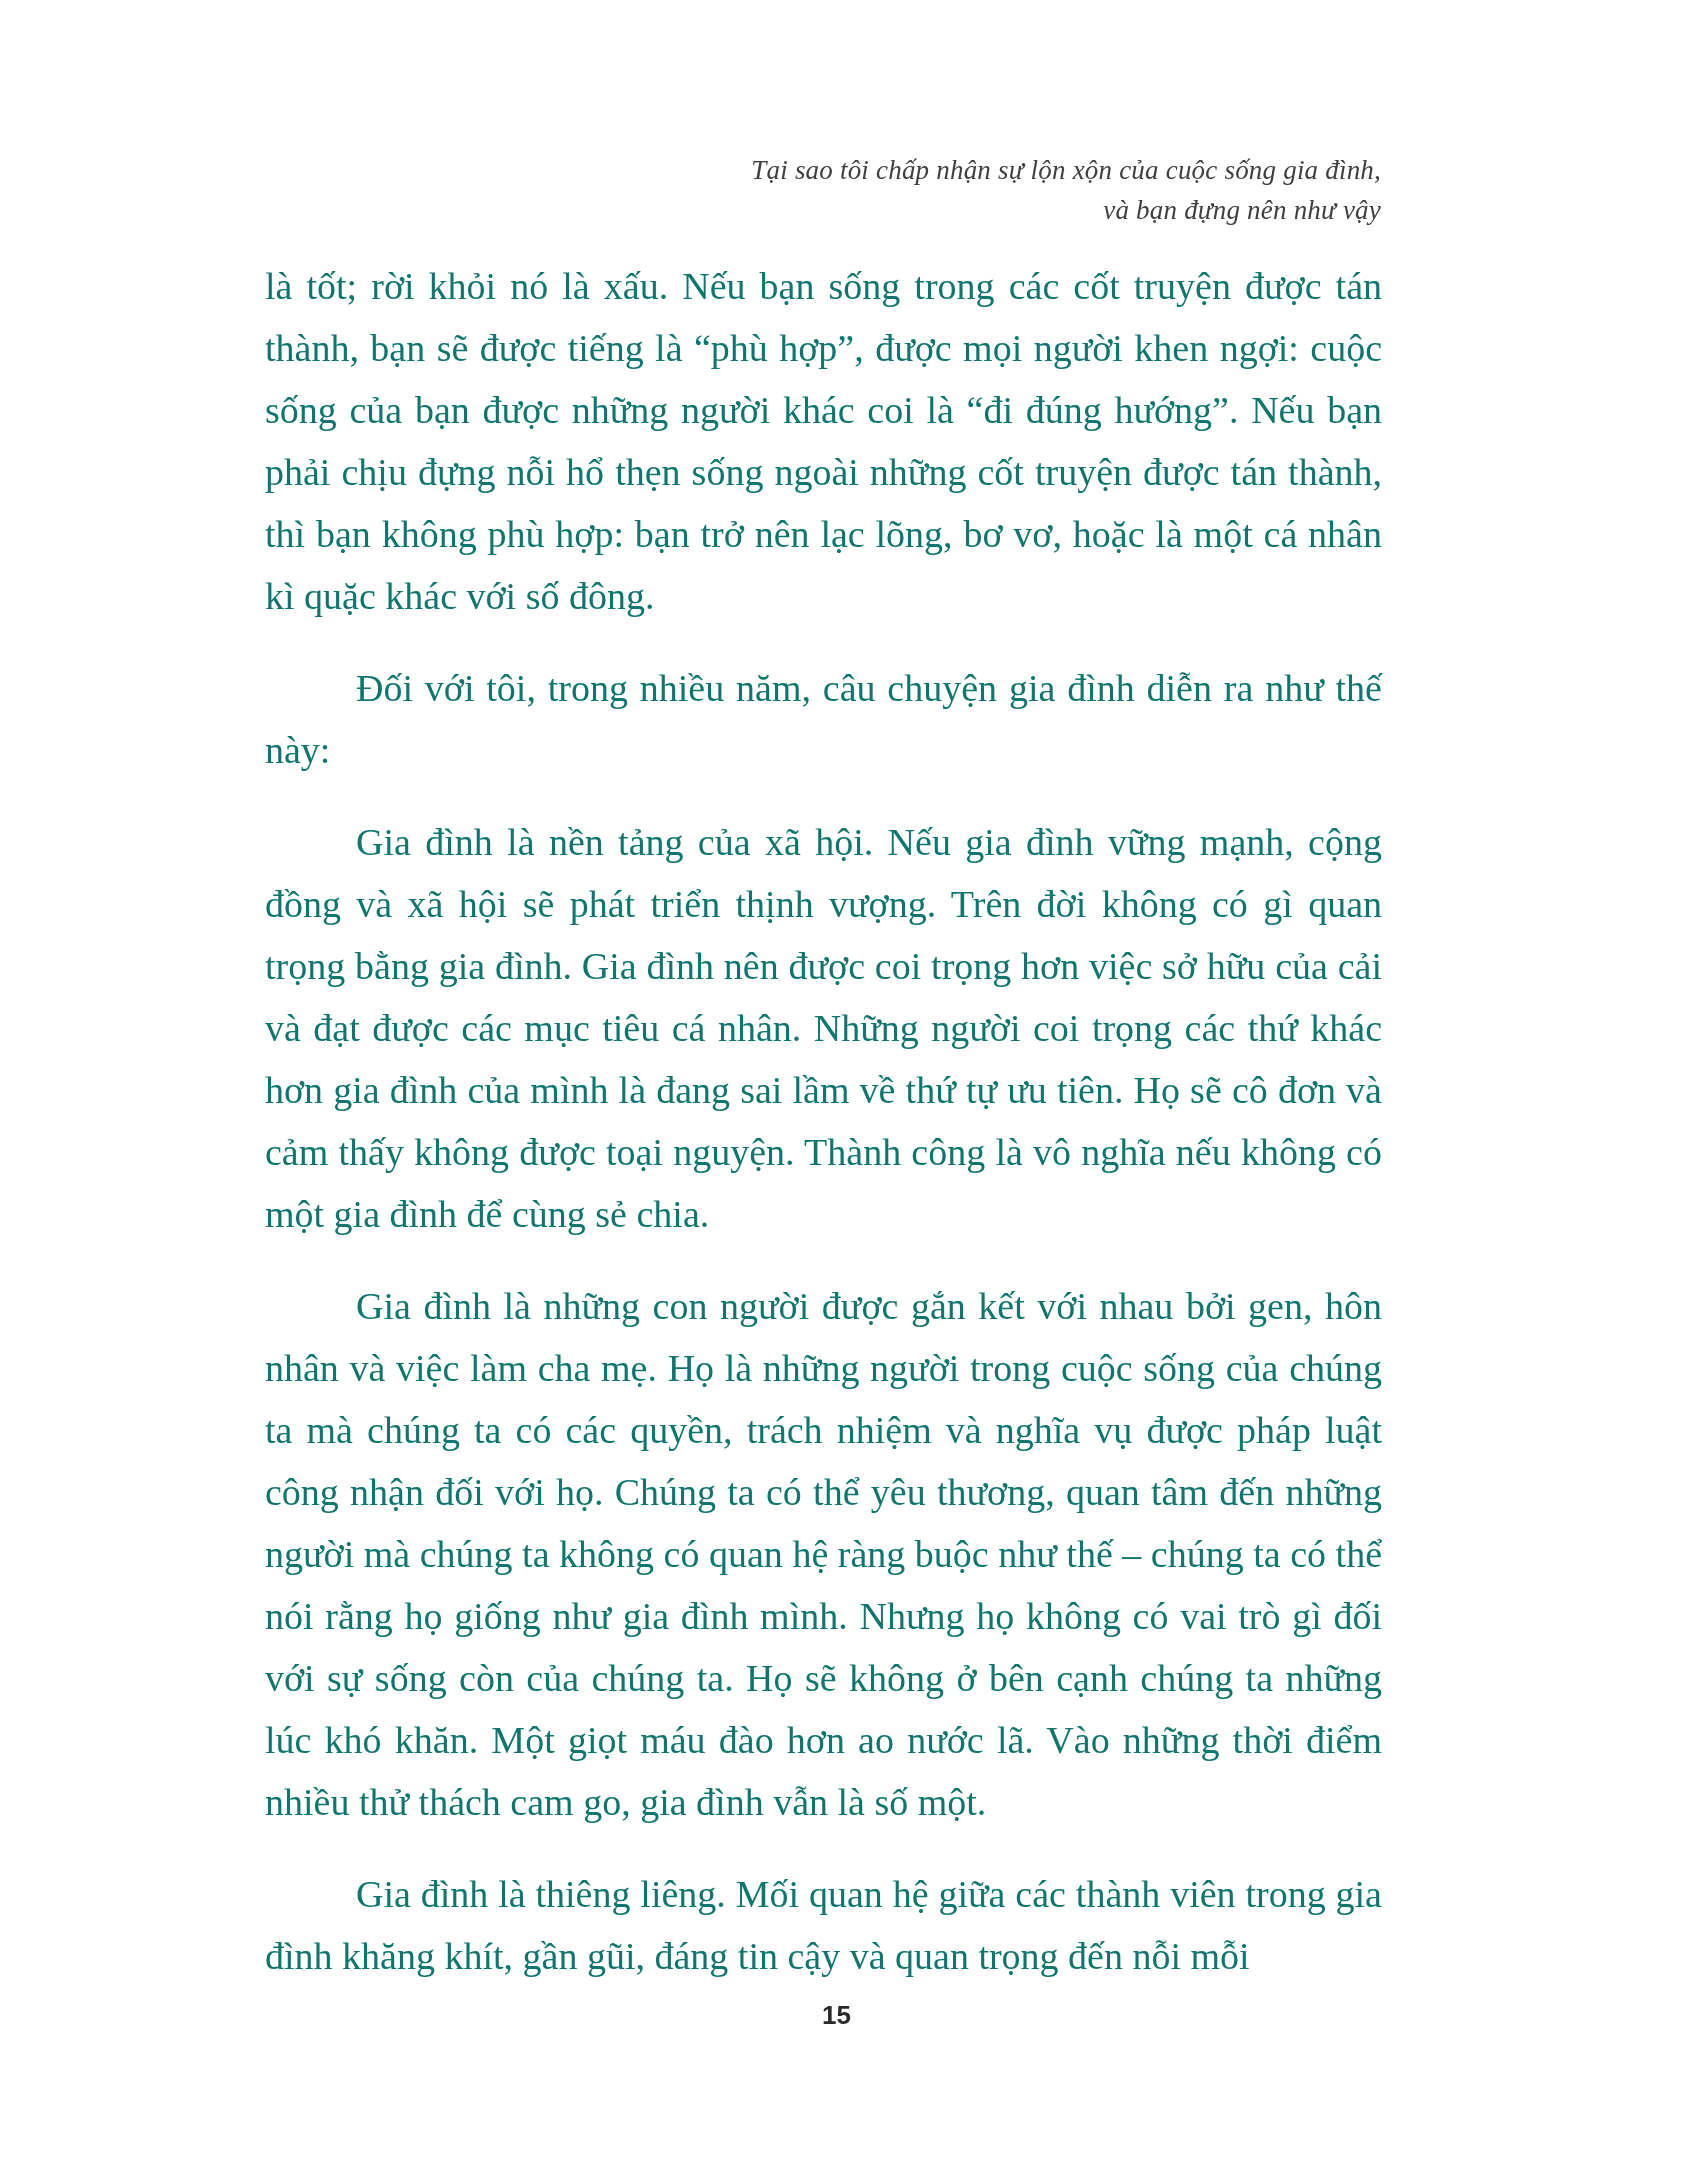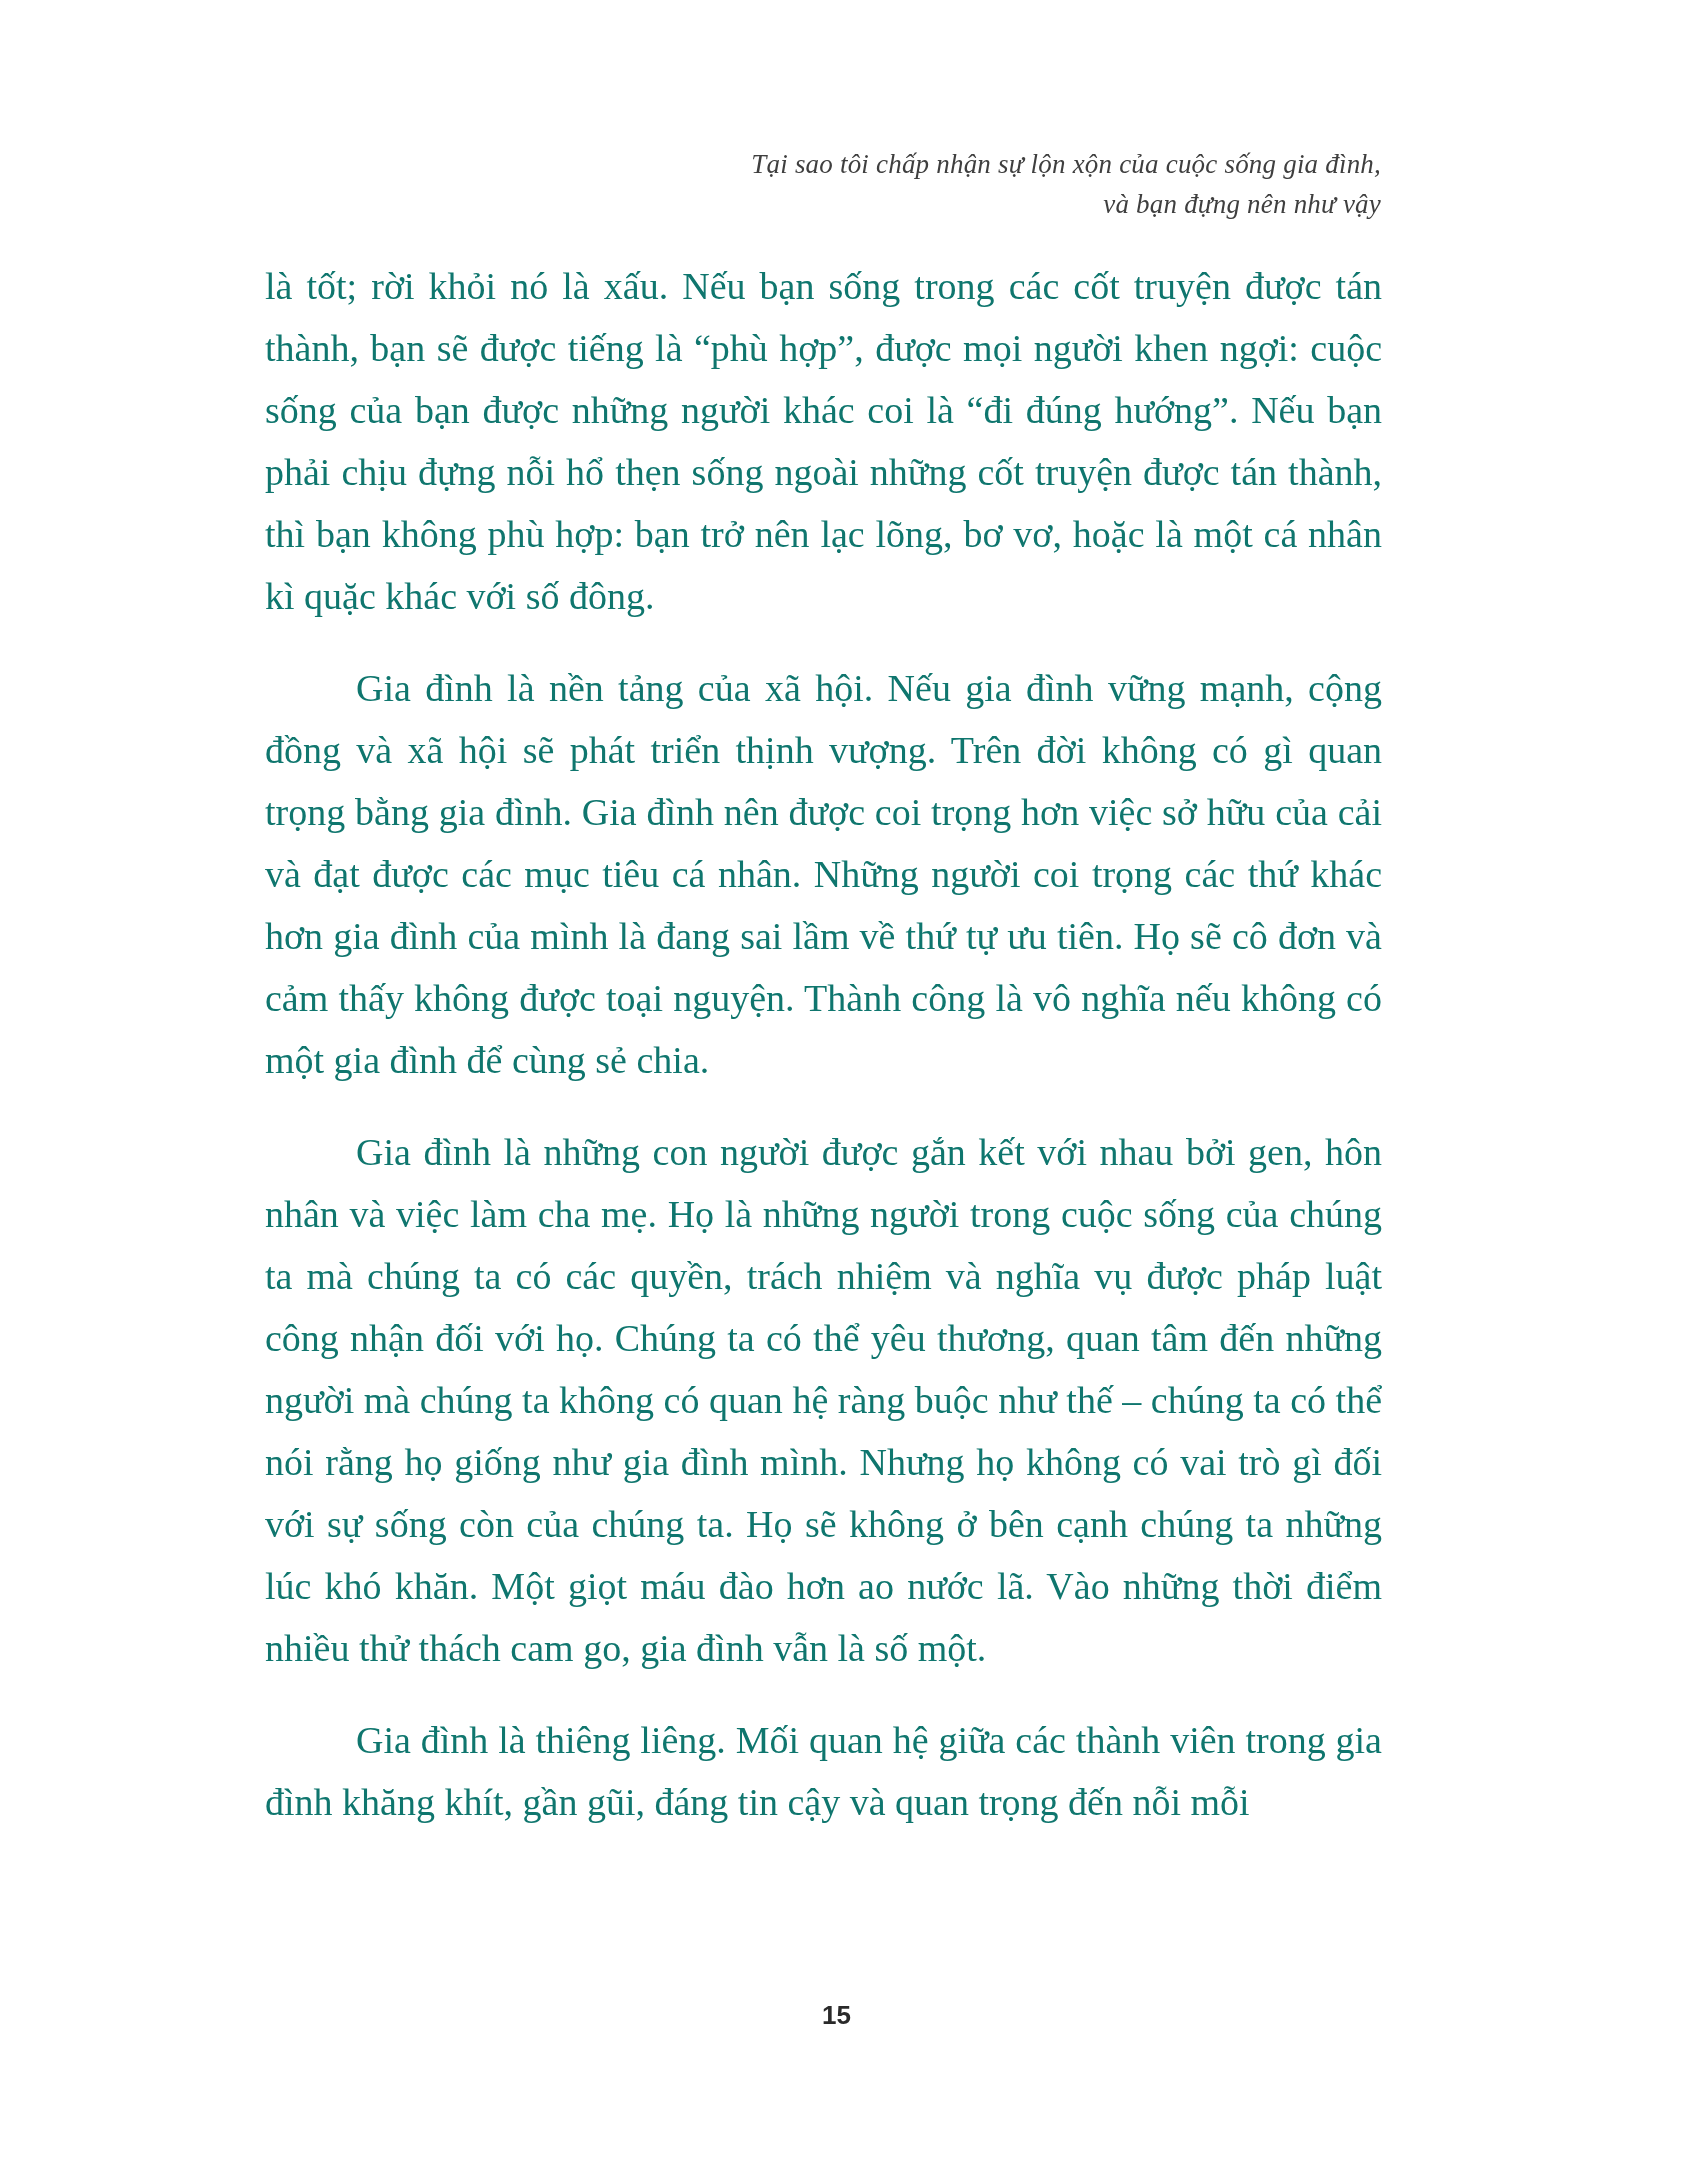--- a/index.html
+++ b/index.html
@@ -19,7 +19,7 @@
   }
   .running-head {
     position: absolute;
-    top: 144px;
+    top: 150px;
     left: 267px;
     right: 302px;
     text-align: right;

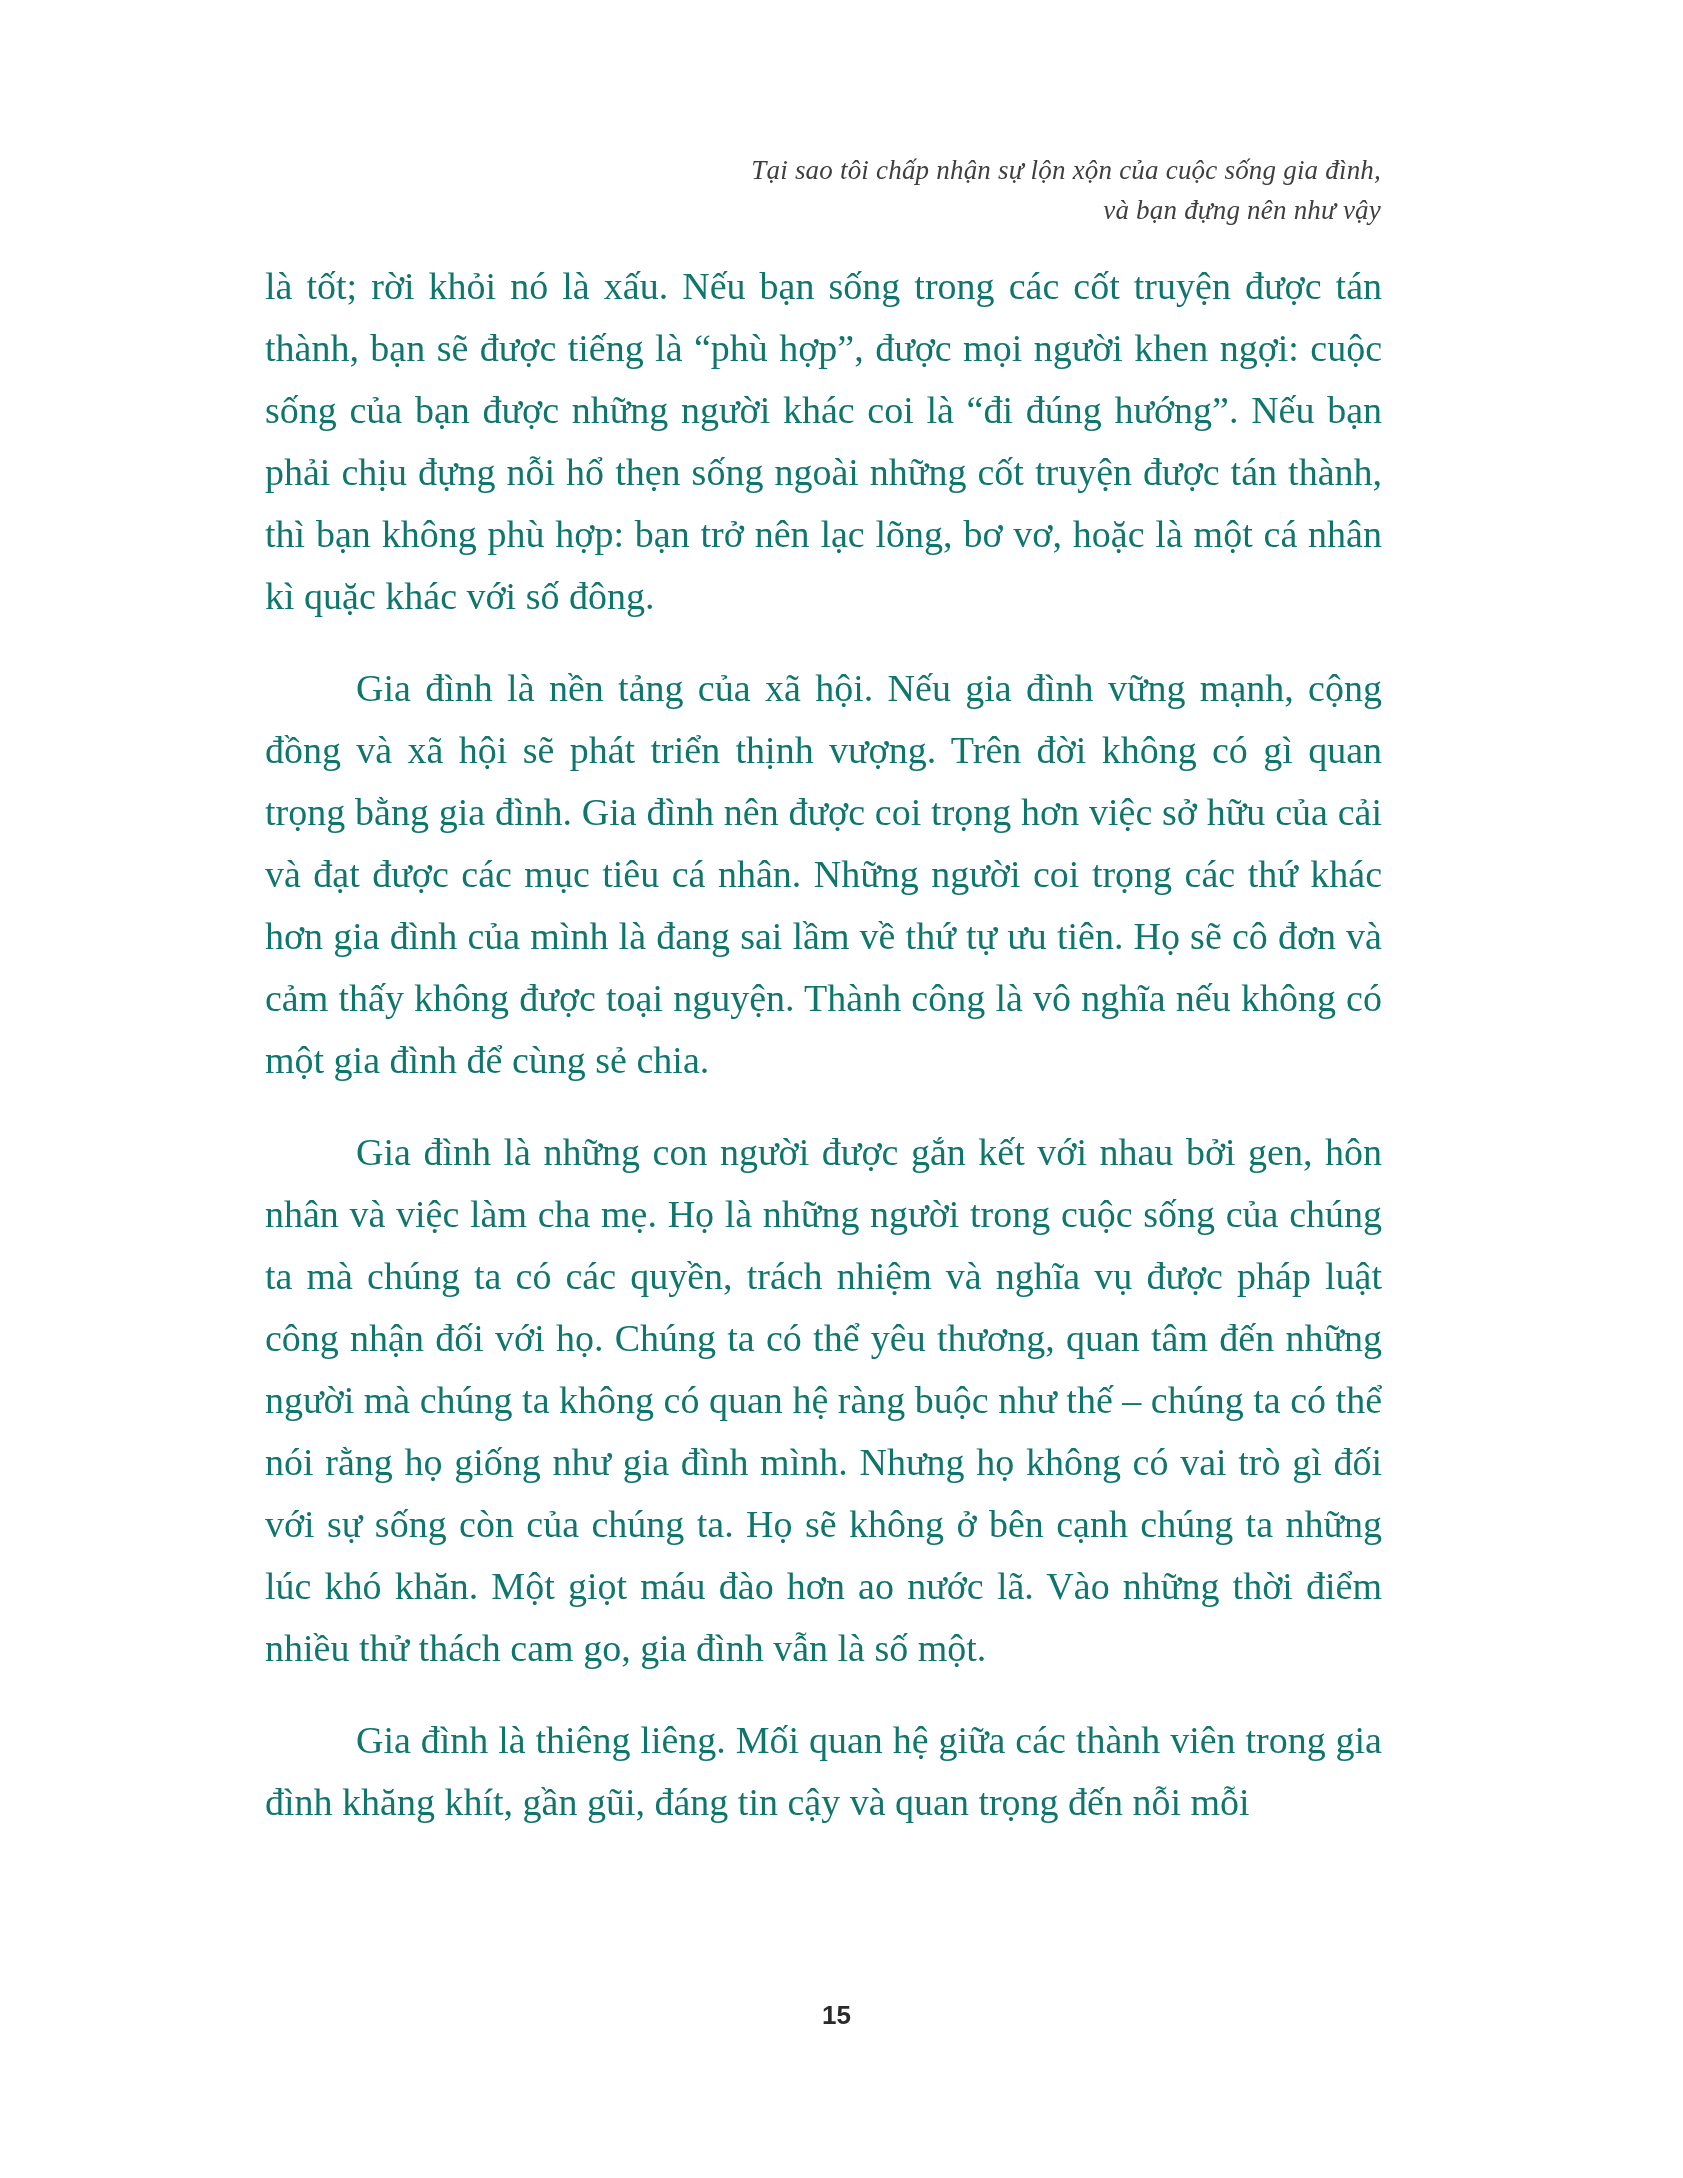--- a/index.html
+++ b/index.html
@@ -75,6 +75,7 @@
 
   <div class="body-text">
     <p>là tốt; rời khỏi nó là xấu. Nếu bạn sống trong các cốt truyện được tán thành, bạn sẽ được tiếng là “phù hợp”, được mọi người khen ngợi: cuộc sống của bạn được những người khác coi là “đi đúng hướng”. Nếu bạn phải chịu đựng nỗi hổ thẹn sống ngoài những cốt truyện được tán thành, thì bạn không phù hợp: bạn trở nên lạc lõng, bơ vơ, hoặc là một cá nhân kì quặc khác với số đông.</p>
+    <p class="para-indent">Đối với tôi, trong nhiều năm, câu chuyện gia đình diễn ra như thế này:</p>
     <p class="para-indent para-italic">Gia đình là nền tảng của xã hội. Nếu gia đình vững mạnh, cộng đồng và xã hội sẽ phát triển thịnh vượng. Trên đời không có gì quan trọng bằng gia đình. Gia đình nên được coi trọng hơn việc sở hữu của cải và đạt được các mục tiêu cá nhân. Những người coi trọng các thứ khác hơn gia đình của mình là đang sai lầm về thứ tự ưu tiên. Họ sẽ cô đơn và cảm thấy không được toại nguyện. Thành công là vô nghĩa nếu không có một gia đình để cùng sẻ chia.</p>
     <p class="para-indent para-italic">Gia đình là những con người được gắn kết với nhau bởi gen, hôn nhân và việc làm cha mẹ. Họ là những người trong cuộc sống của chúng ta mà chúng ta có các quyền, trách nhiệm và nghĩa vụ được pháp luật công nhận đối với họ. Chúng ta có thể yêu thương, quan tâm đến những người mà chúng ta không có quan hệ ràng buộc như thế – chúng ta có thể nói rằng họ giống như gia đình mình. Nhưng họ không có vai trò gì đối với sự sống còn của chúng ta. Họ sẽ không ở bên cạnh chúng ta những lúc khó khăn. Một giọt máu đào hơn ao nước lã. Vào những thời điểm nhiều thử thách cam go, gia đình vẫn là số một.</p>
     <p class="para-indent para-italic">Gia đình là thiêng liêng. Mối quan hệ giữa các thành viên trong gia đình khăng khít, gần gũi, đáng tin cậy và quan trọng đến nỗi mỗi</p>

